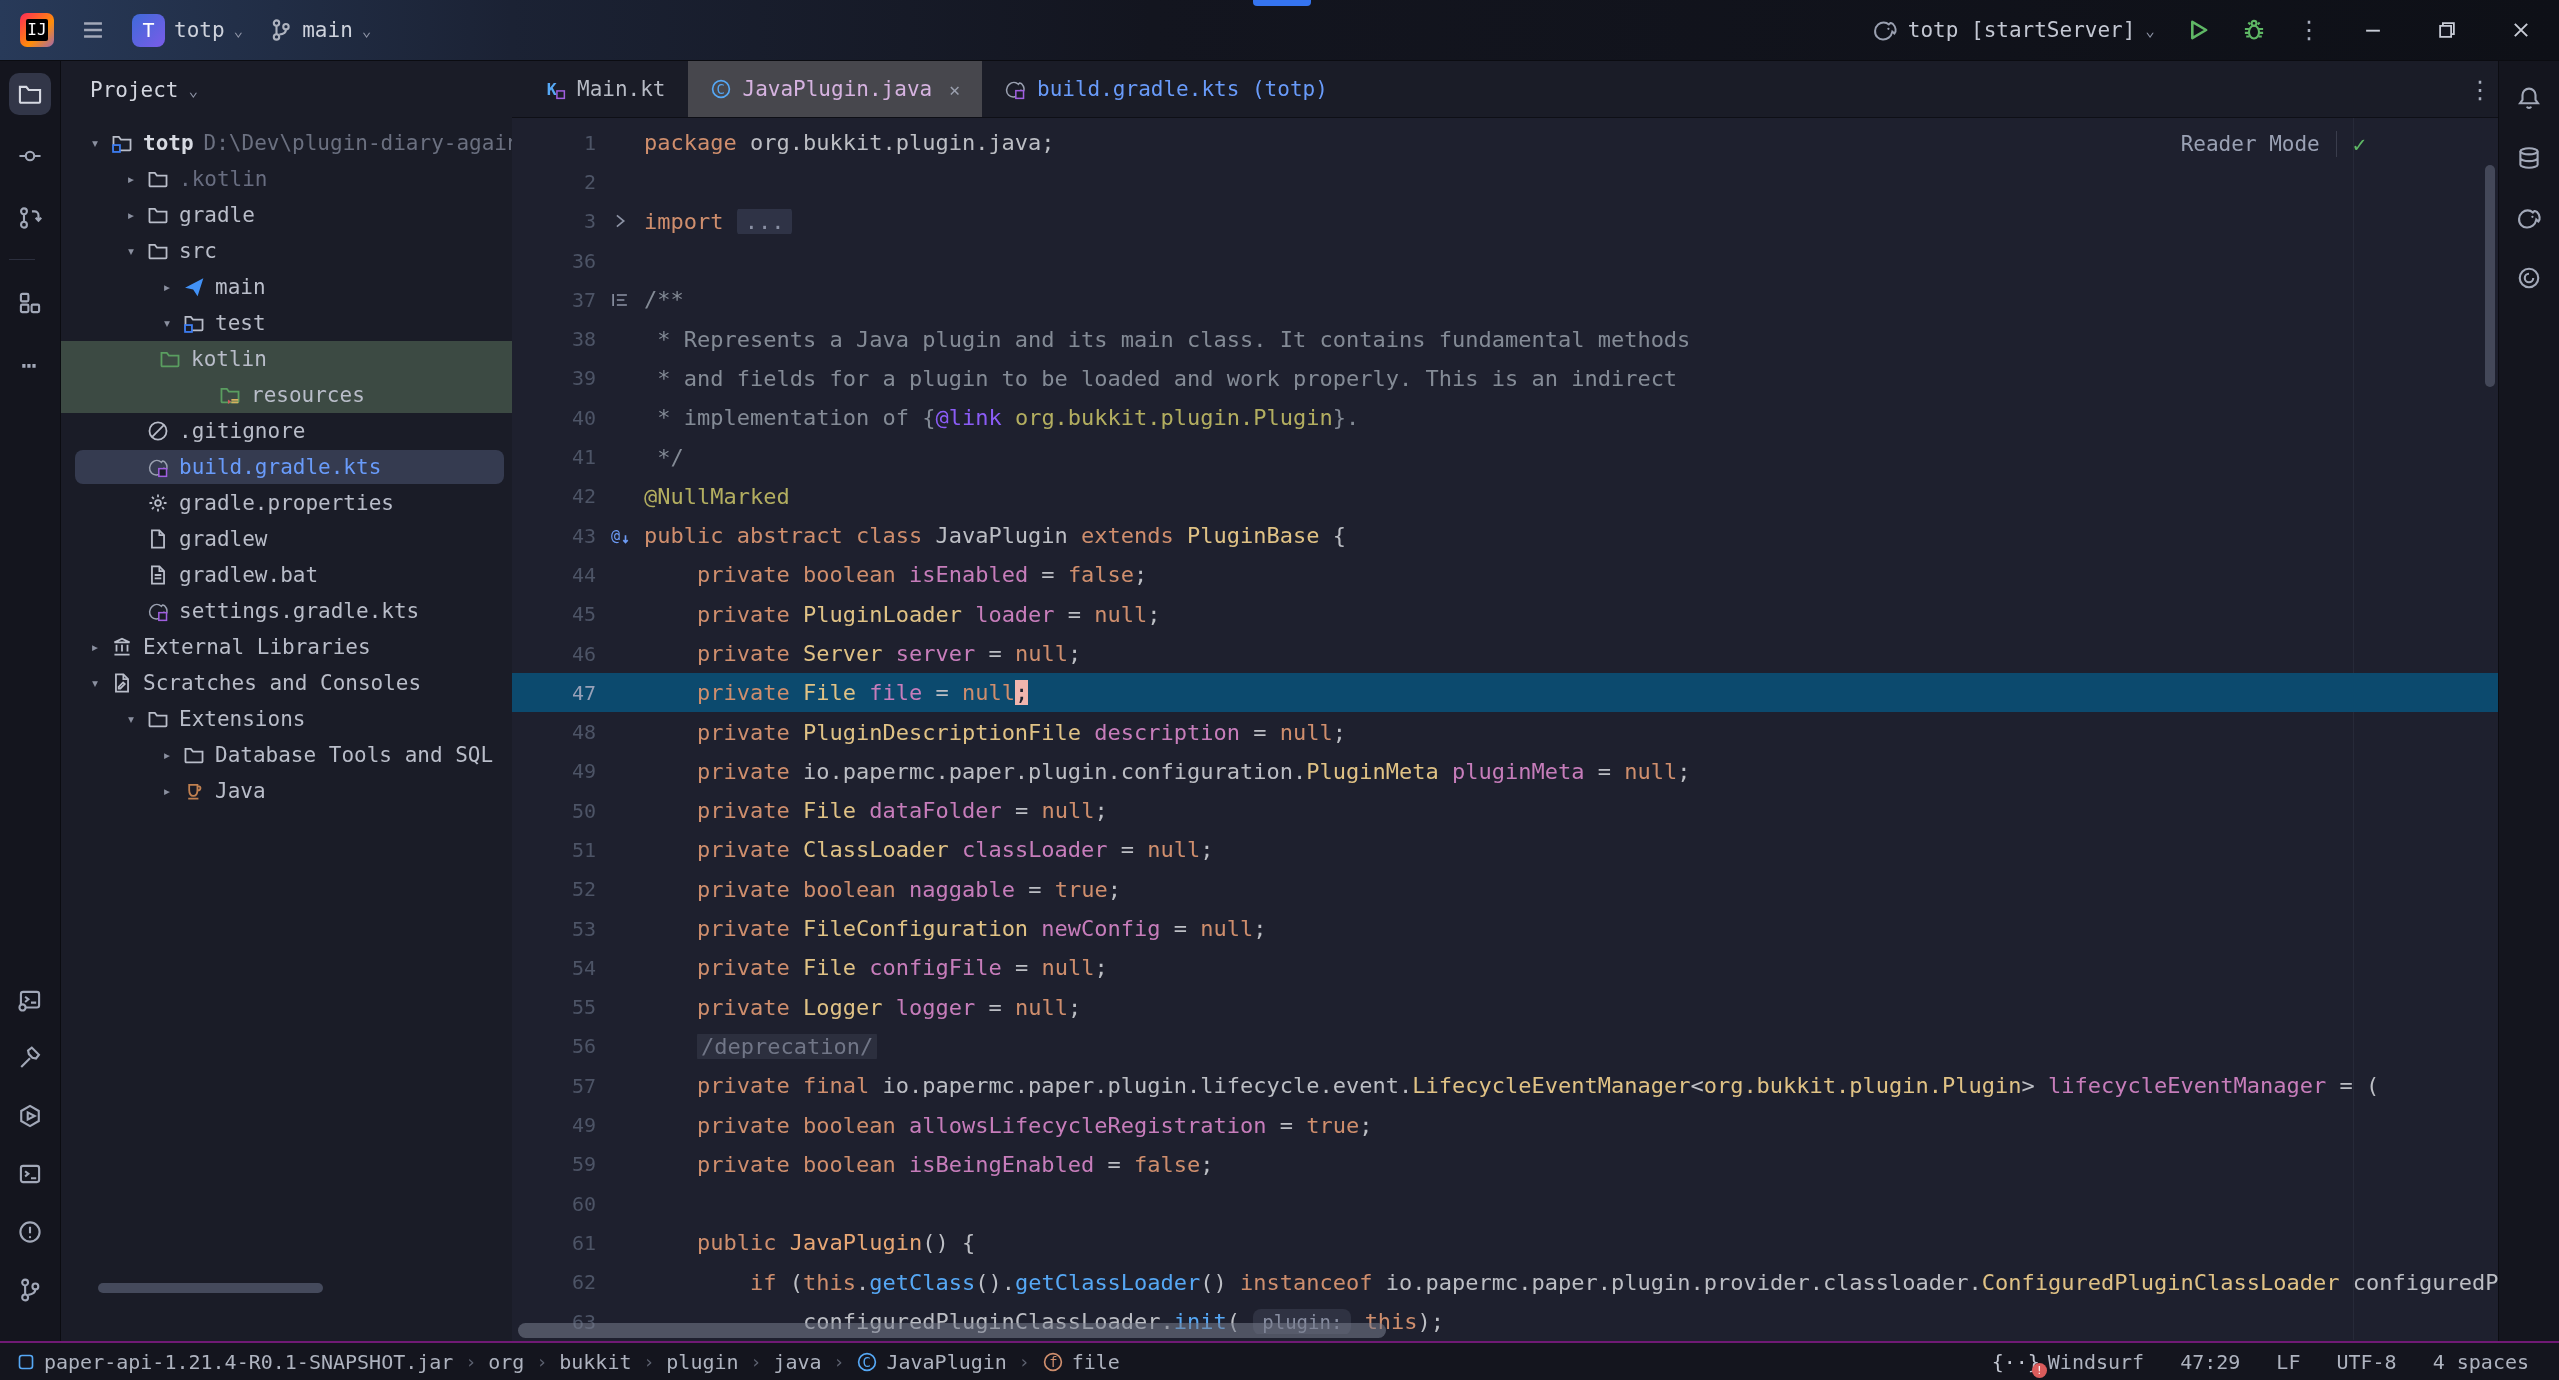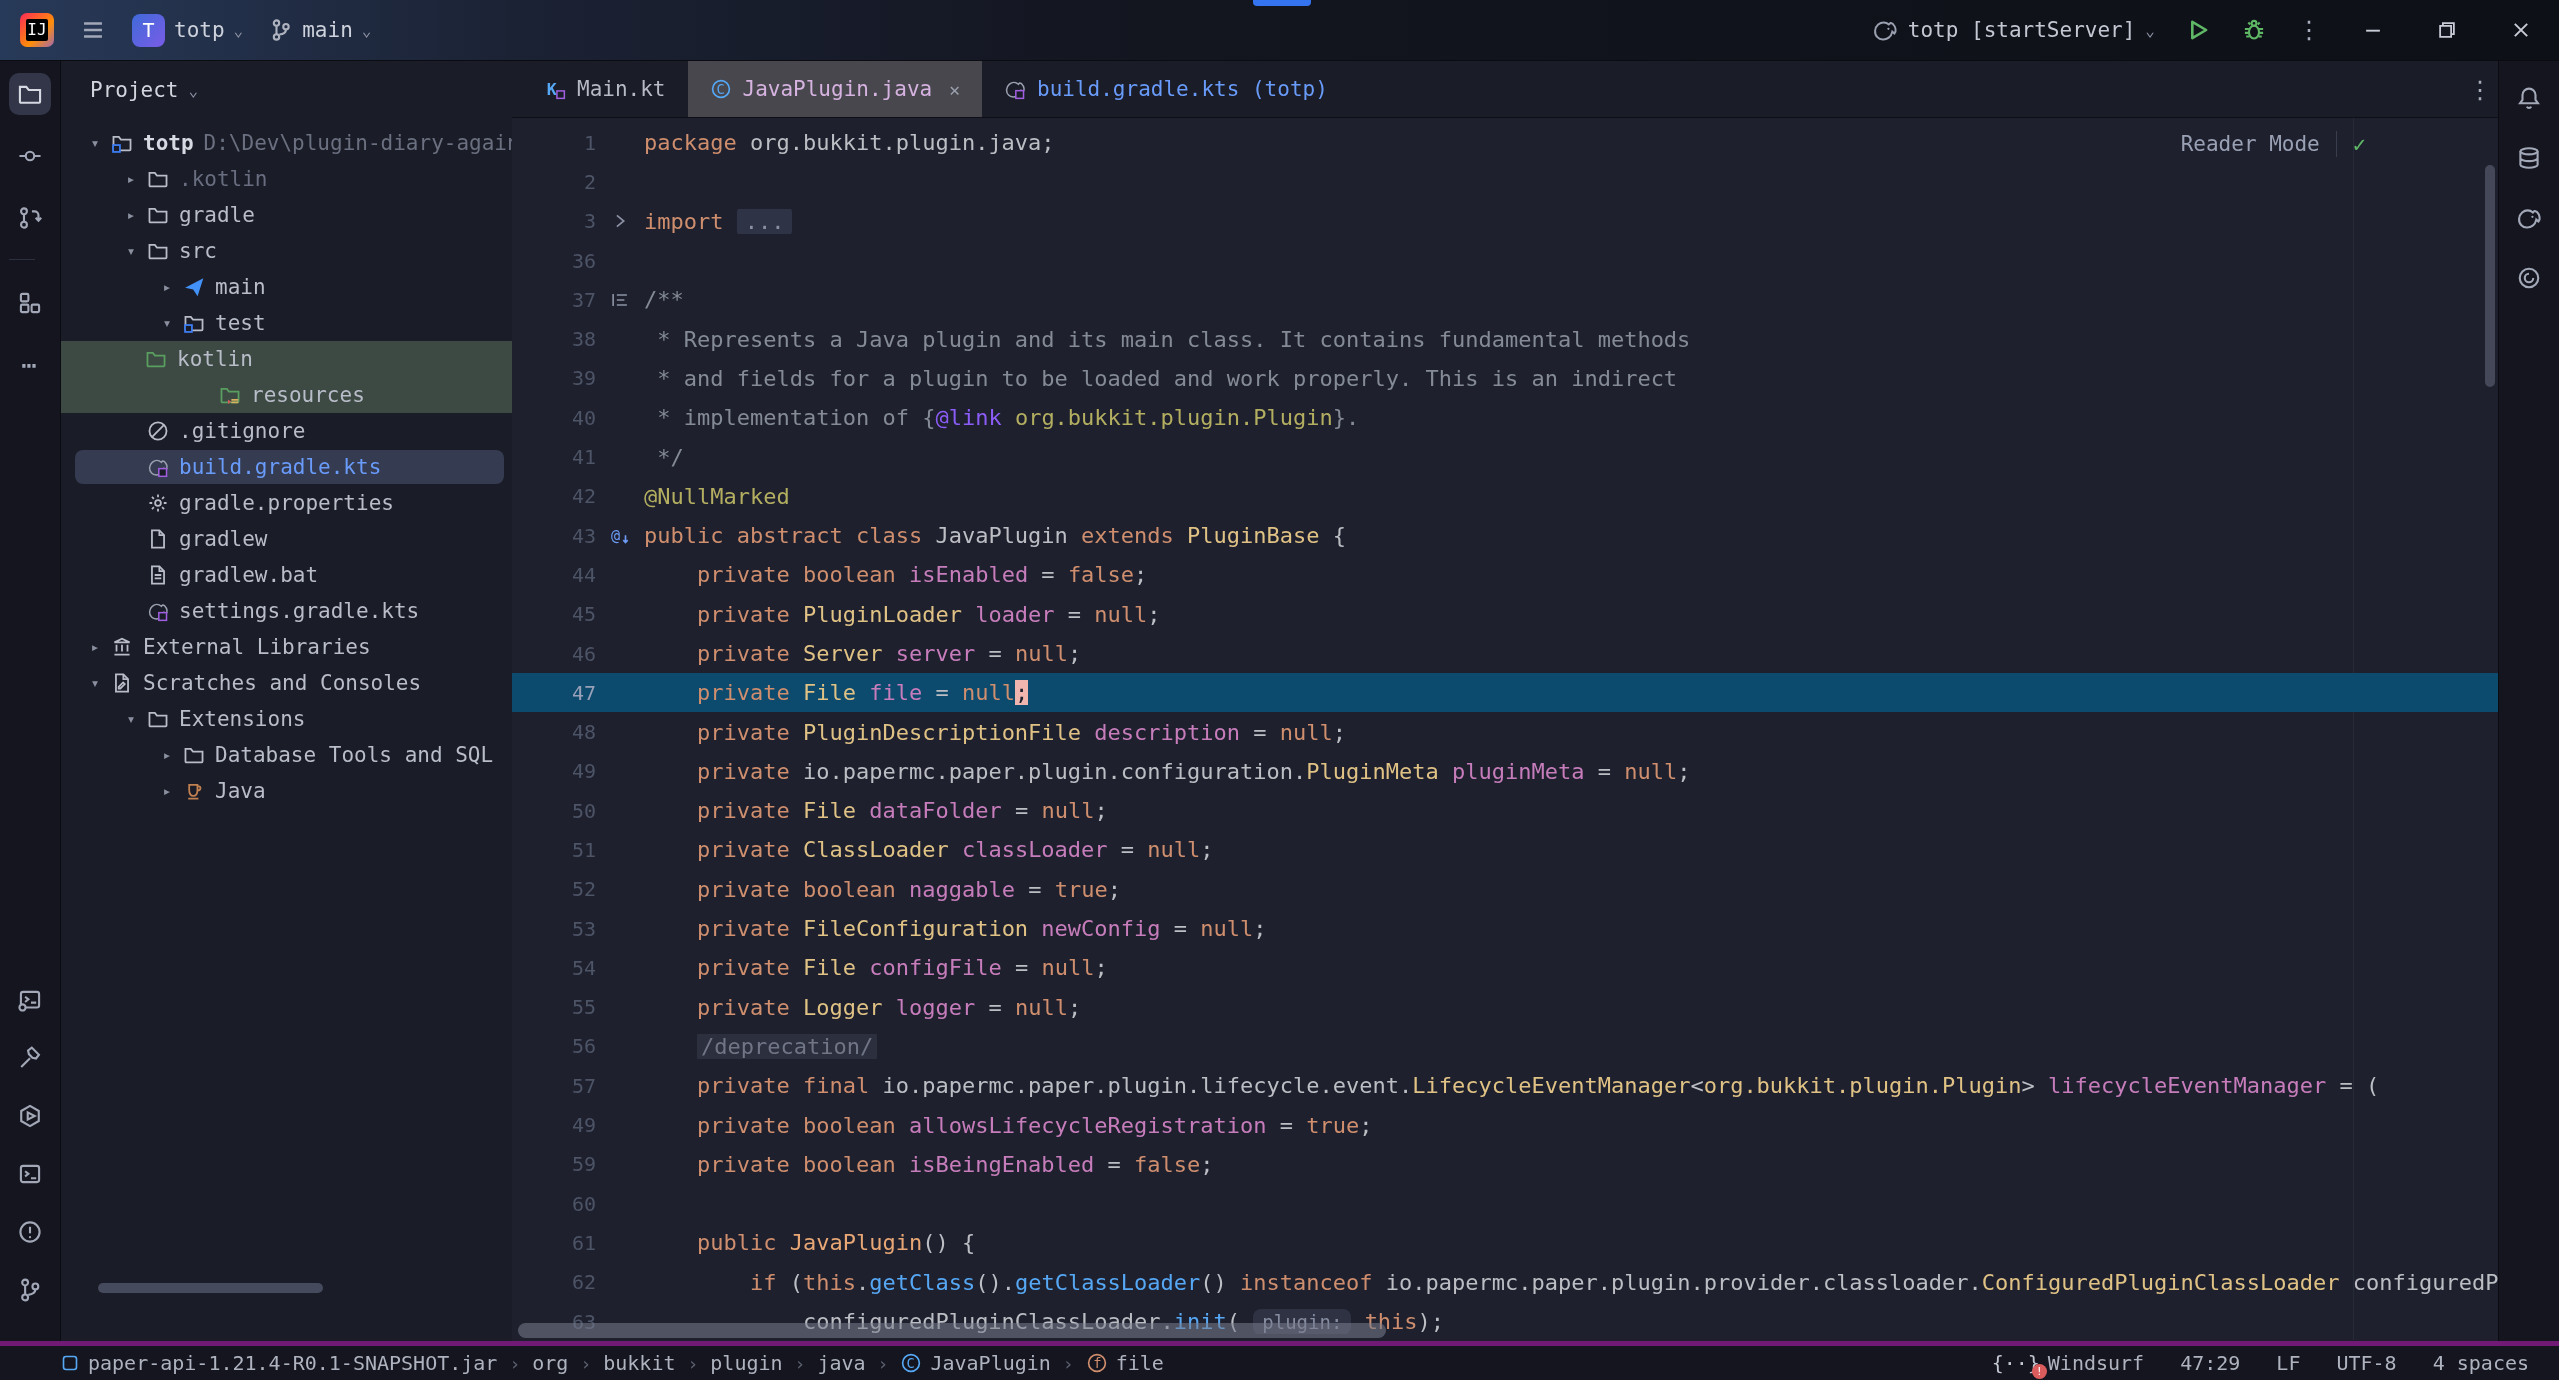--- a/index.html
+++ b/index.html
@@ -341,7 +341,7 @@
         </div>
         <div class="trow">
           <div class="sel-green"></div>
-          <div class="rowc" style="padding-left: 56px;">
+          <div class="rowc" style="padding-left: 70px;">
             <span class="tchev"></span>
             <span class="ticon">
               <span style="display: inline-flex; align-items: center; justify-content: center;">

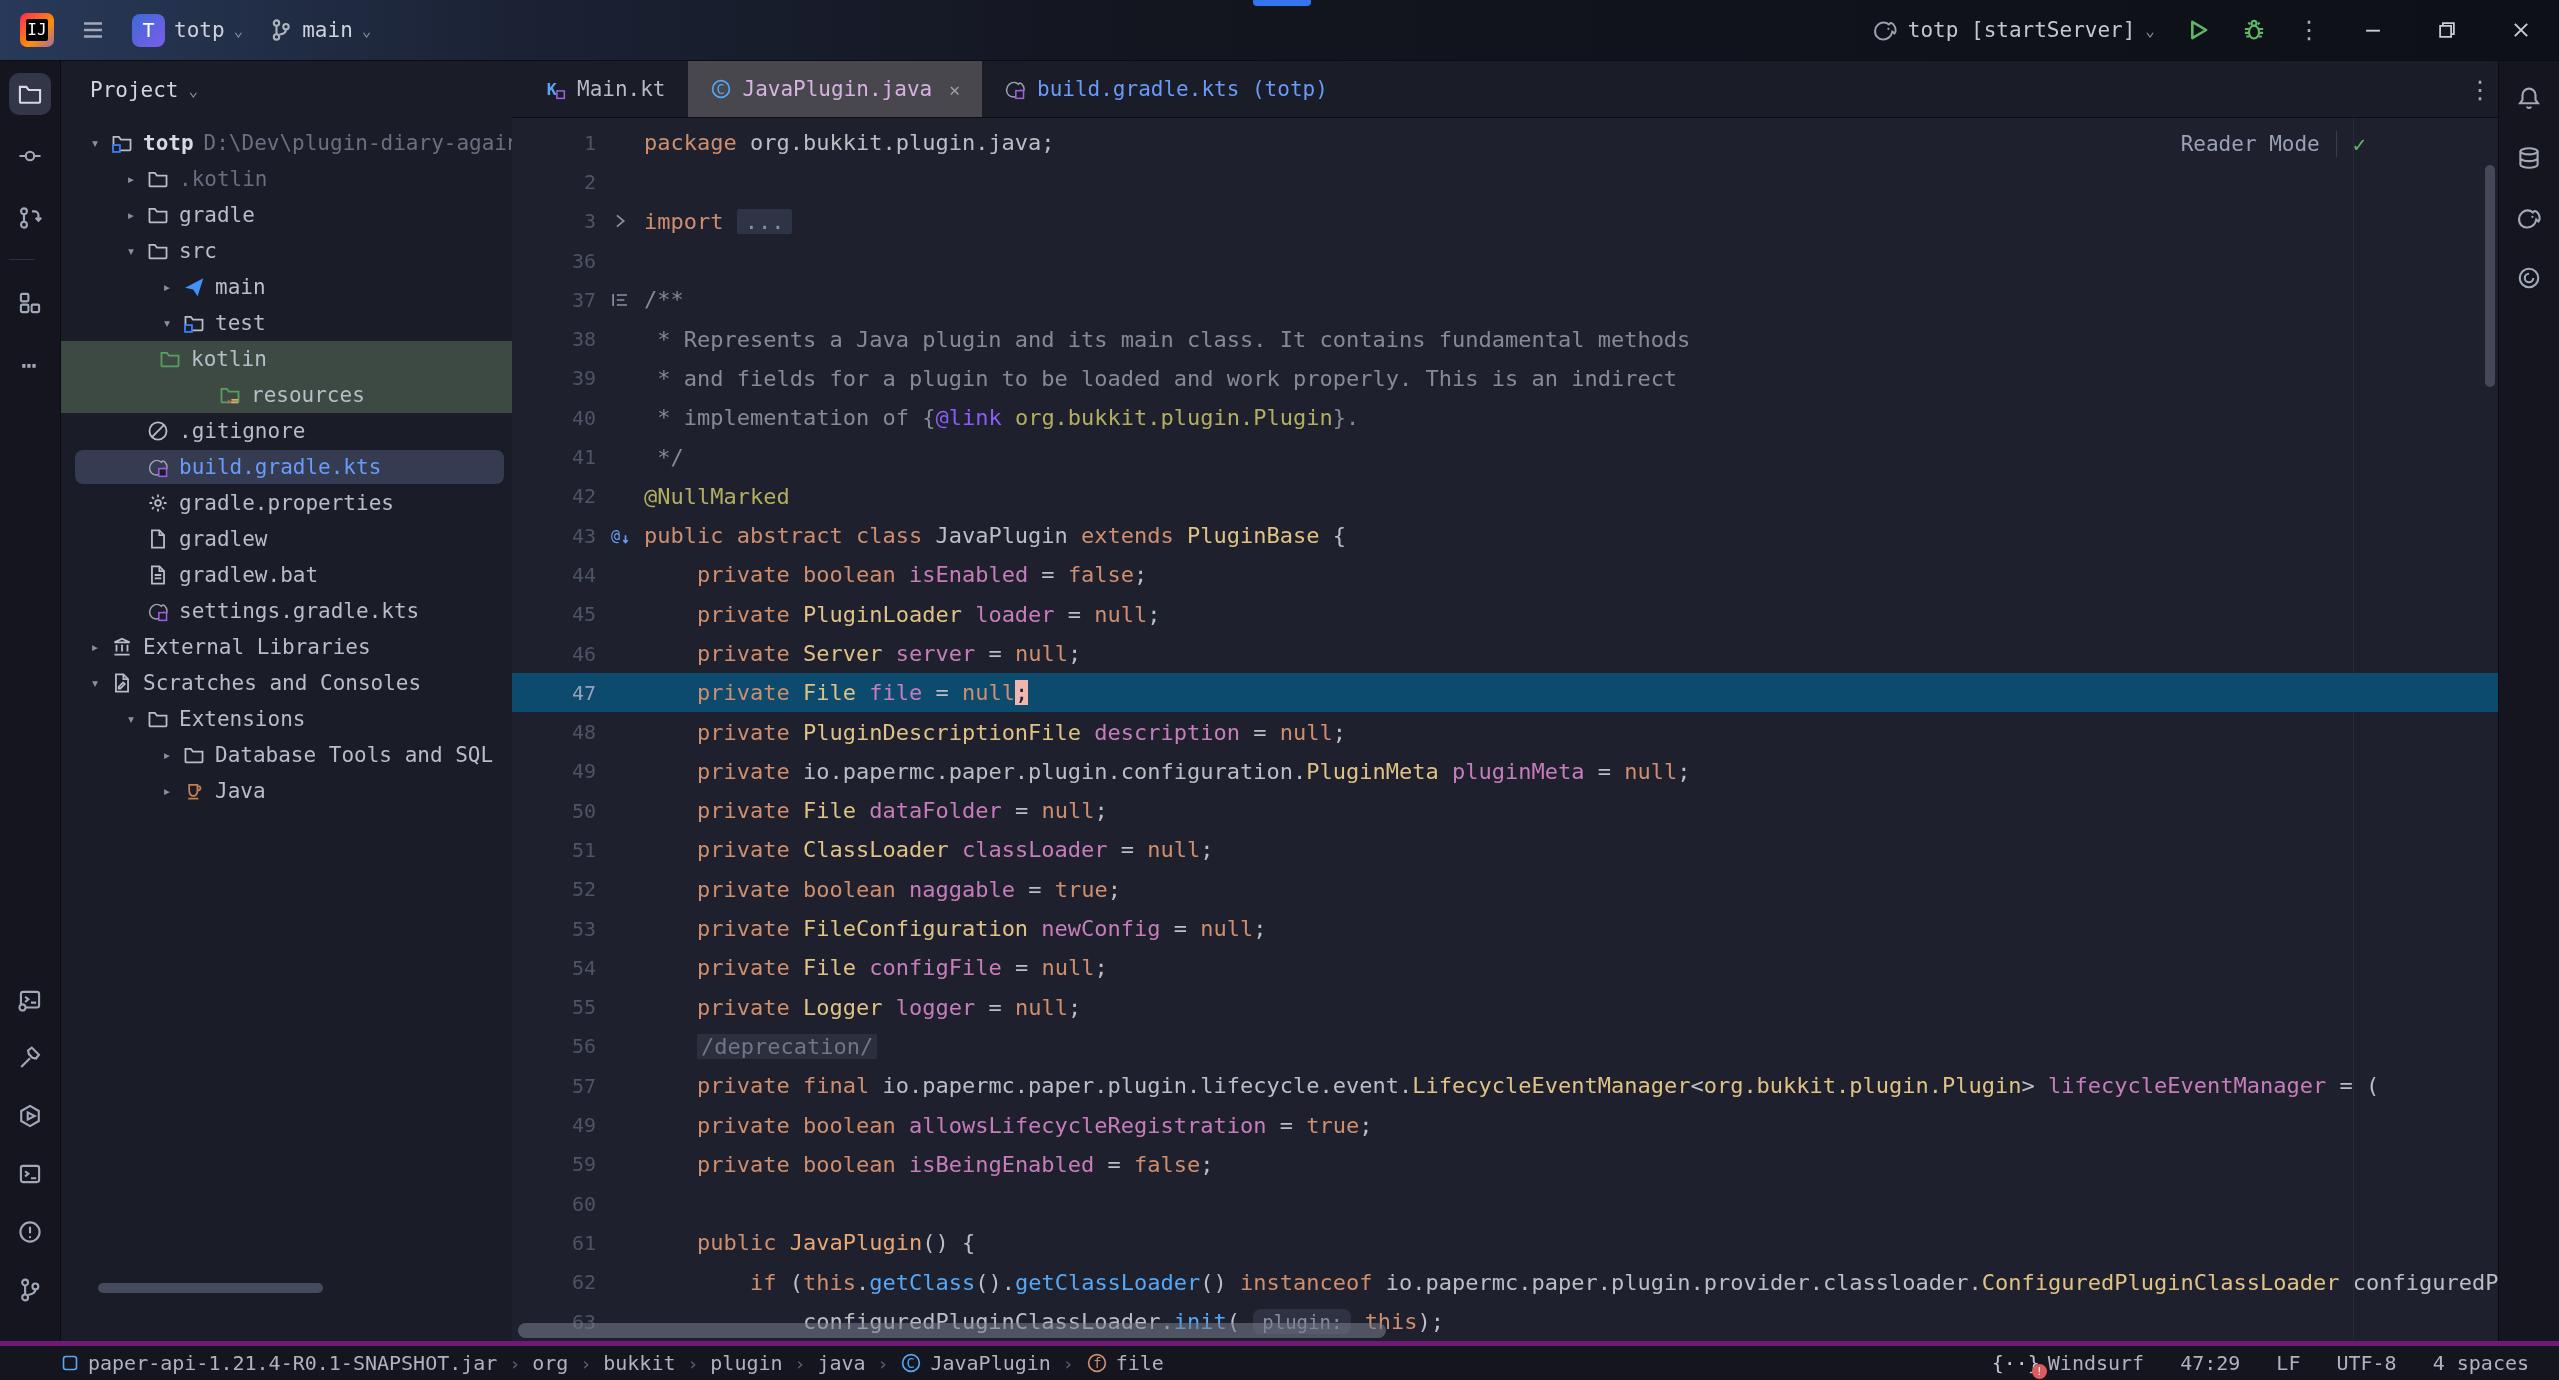--- a/index.html
+++ b/index.html
@@ -91,7 +91,7 @@
 
   
   .statusbar { position:absolute; left:0; top:1341px; width:2559px; height:39px; background:#14151e;
-    border-top:5px solid #701a75; display:flex; align-items:center; font-size:20px; color:#aeb3bf;padding-left:44px; }
+    border-top:2px solid #701a75; display:flex; align-items:center; font-size:20px; color:#aeb3bf; }
   .sb-left { display:flex; align-items:center; gap:12px; padding-left:16px; }
   .bc-item { display:flex; align-items:center; gap:8px; }
   .bc-sep { color:#5d6270; font-size:18px; }

